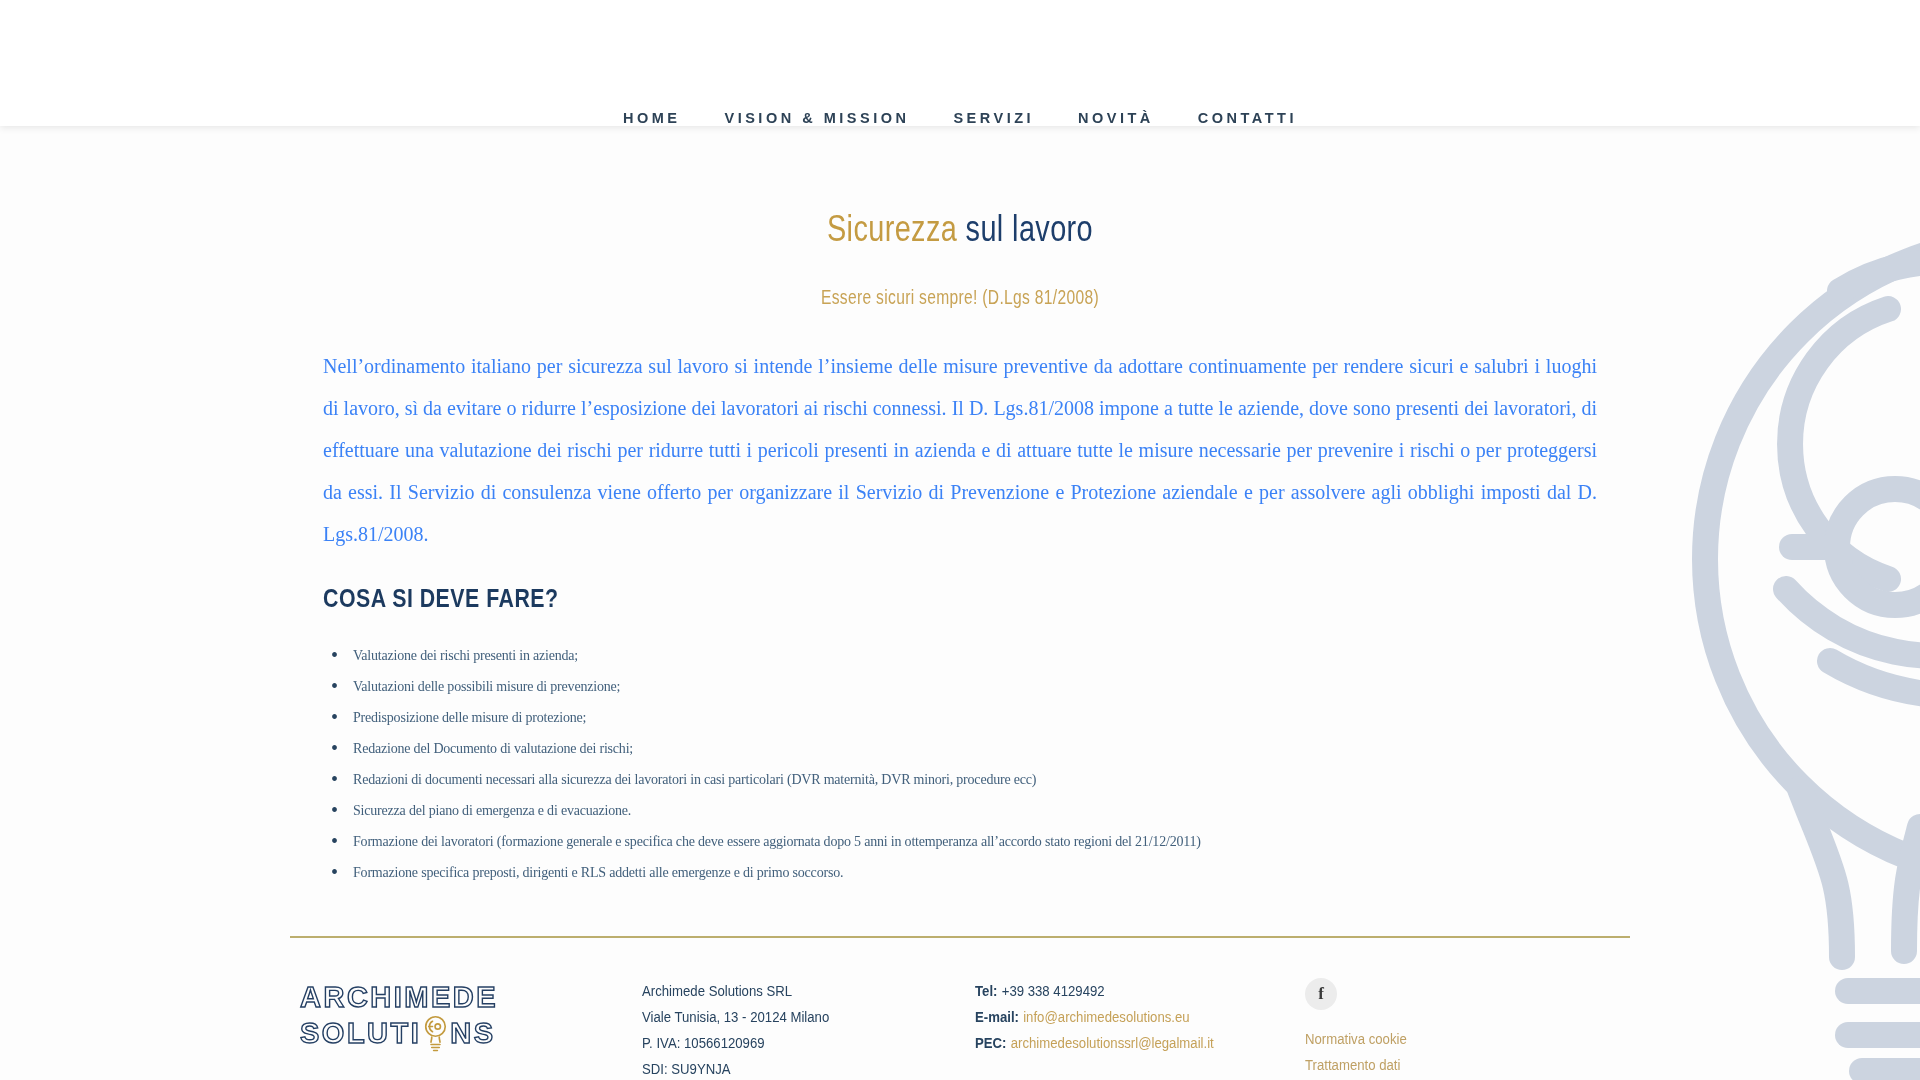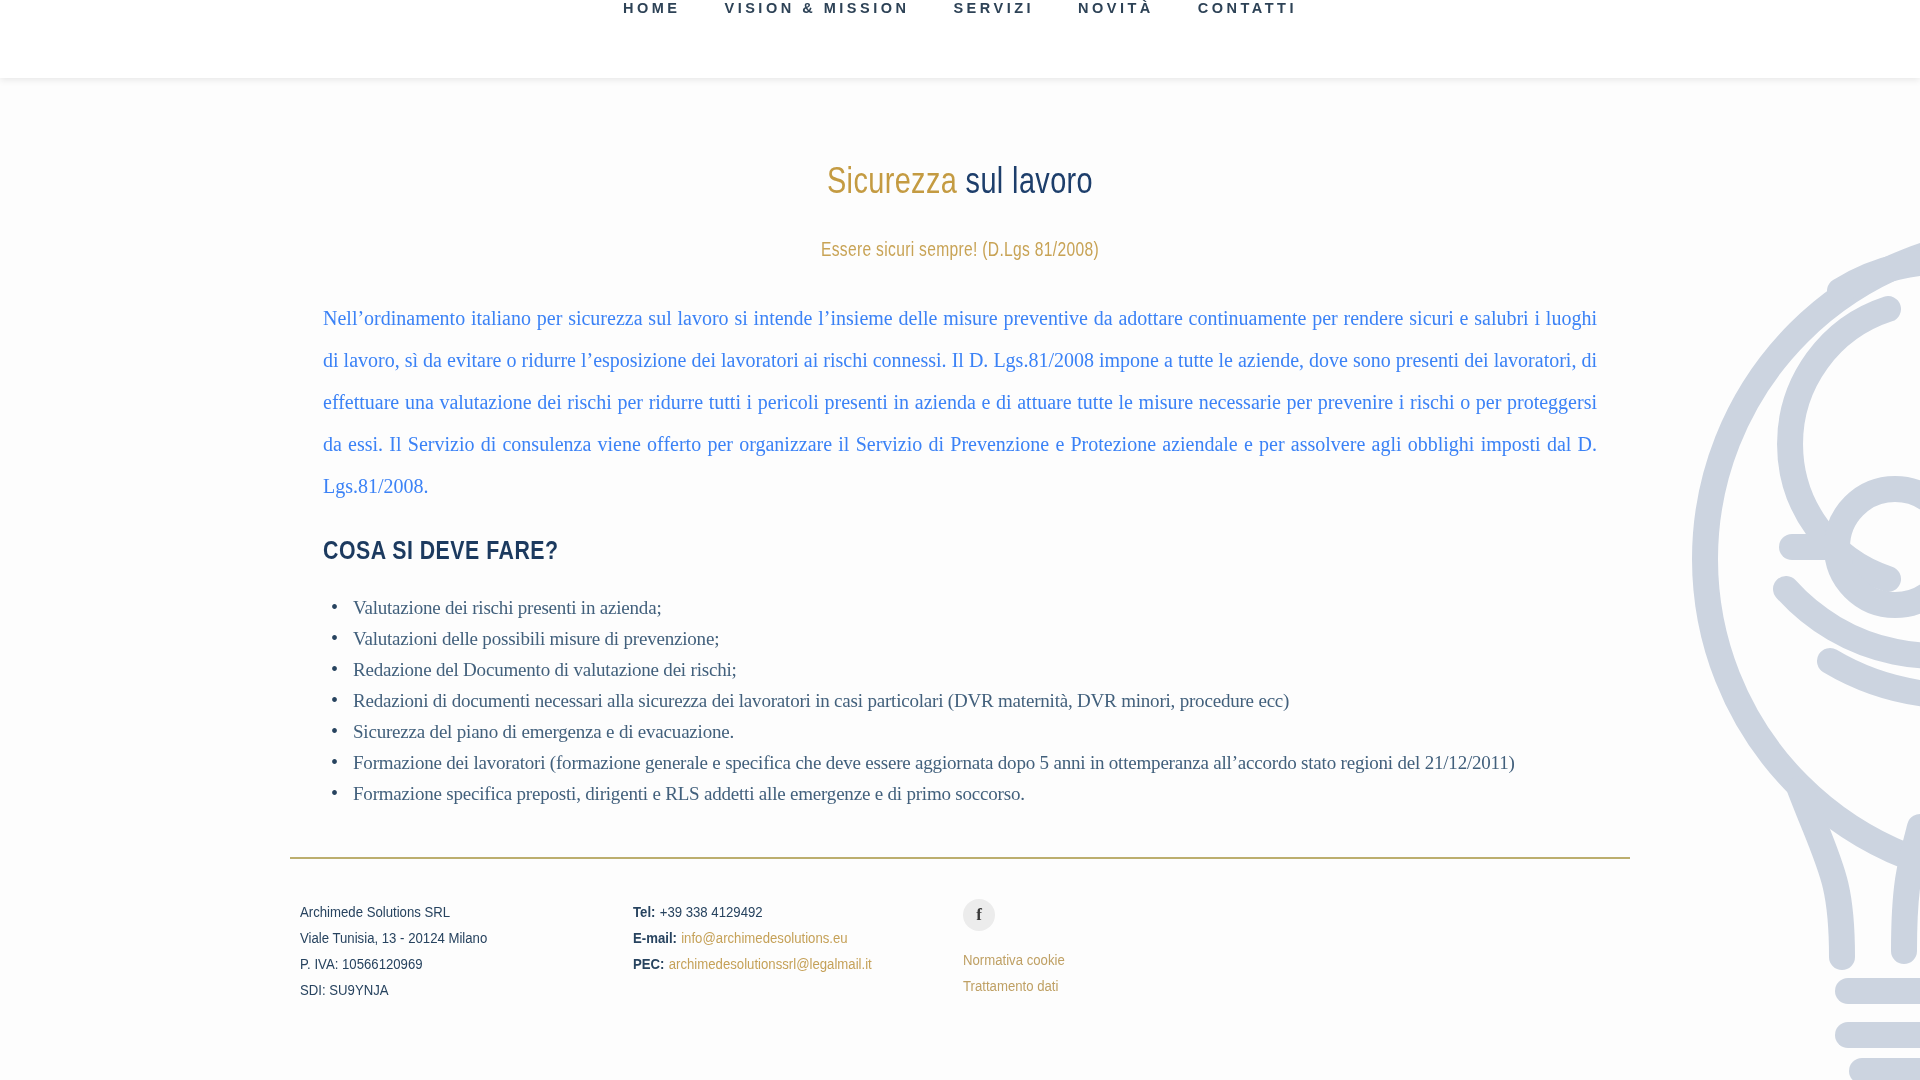--- a/index.html
+++ b/index.html
@@ -14,9 +14,9 @@
 
   
   header {
-    position:relative; z-index:2; height:78px; background:#ffffff;
+    position:relative; z-index:2; height:126px; background:#ffffff;
     box-shadow:0 2px 7px rgba(0,0,0,.09);
-    display:flex; align-items:flex-start; justify-content:center;
+    display:flex; align-items:flex-end; justify-content:center;
   }
   nav { display:flex; gap:44px; }
   nav a {

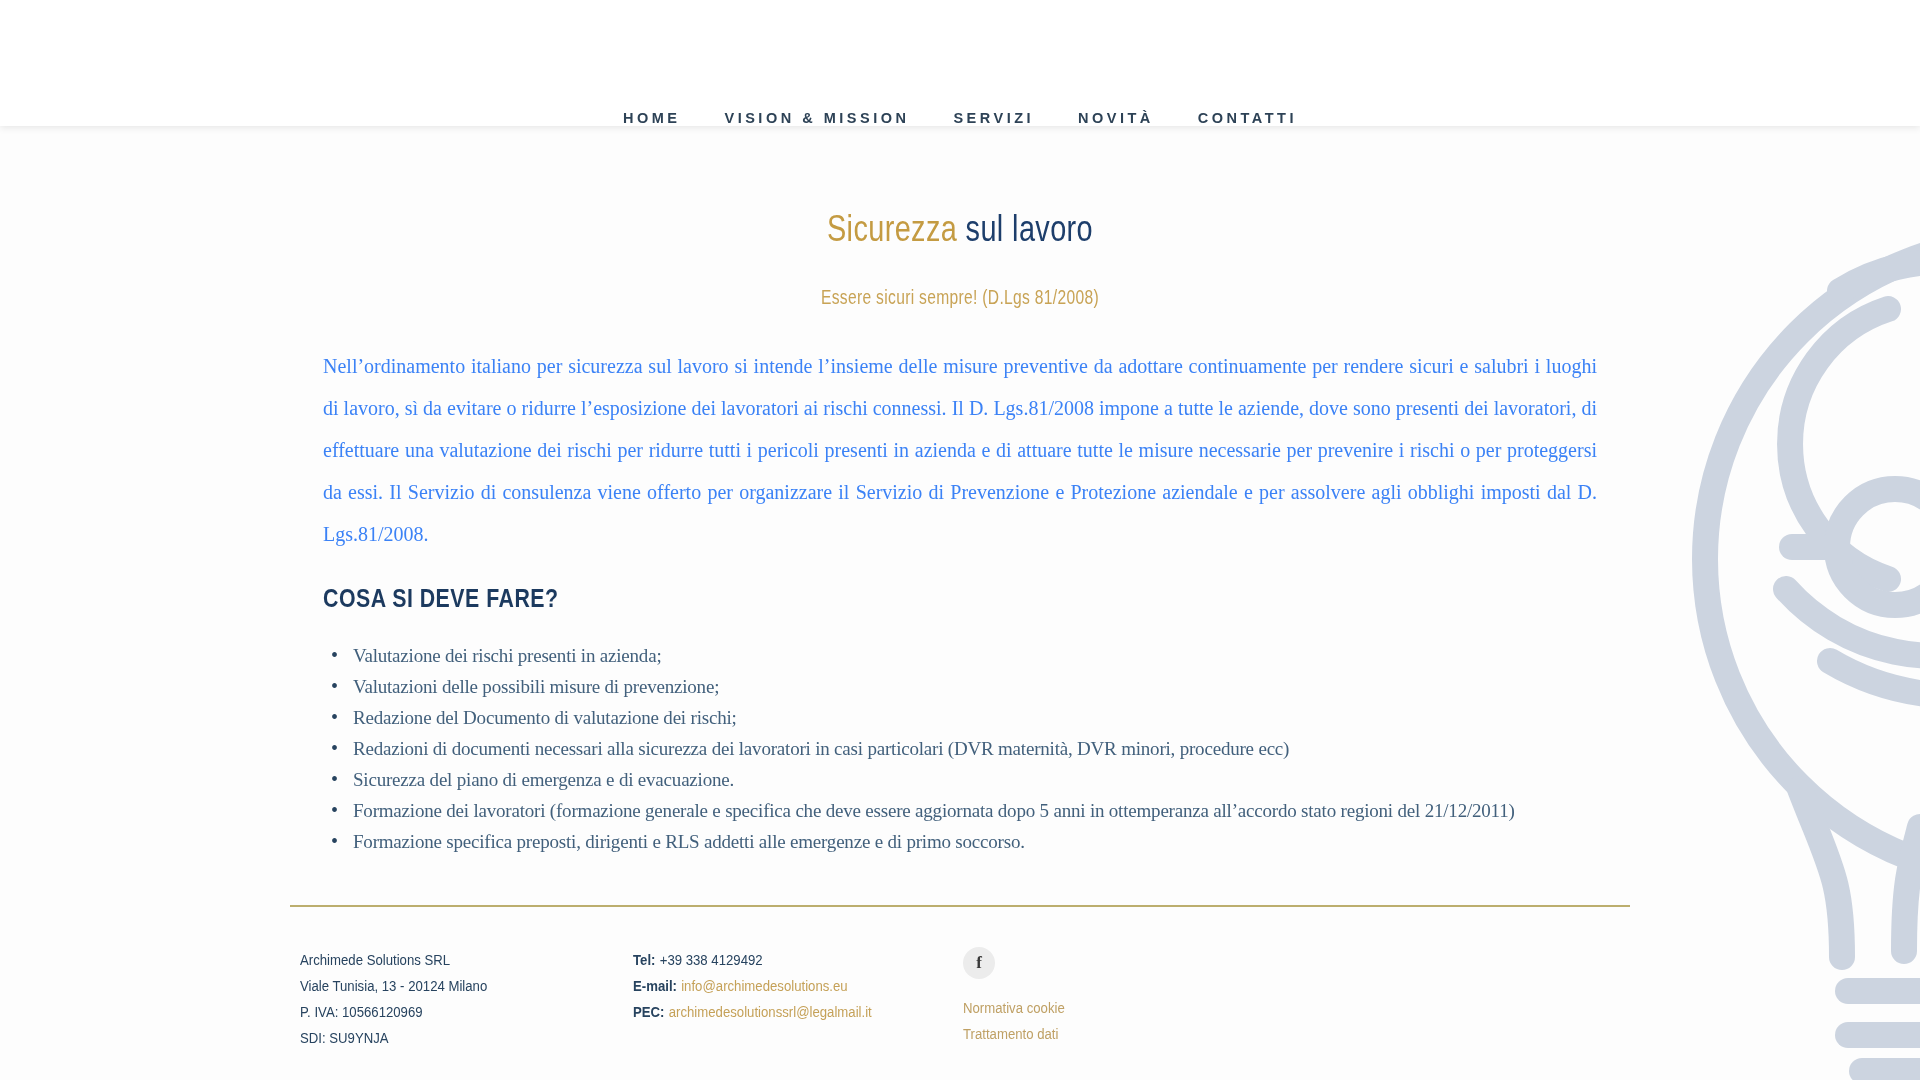--- a/index.html
+++ b/index.html
@@ -50,7 +50,7 @@
   ul.todo { margin-top:26px; list-style:none; padding-left:8px; }
   ul.todo li {
     position:relative; padding-left:22px; font-family:"Liberation Serif", serif;
-    color:#42607c; font-size:19px; letter-spacing:-.2px; line-height:31px;
+    color:#42607c; font-size:14px; letter-spacing:-.2px; line-height:31px;
   }
   ul.todo li::before {
     content:"\2022"; position:absolute; left:0; top:0;

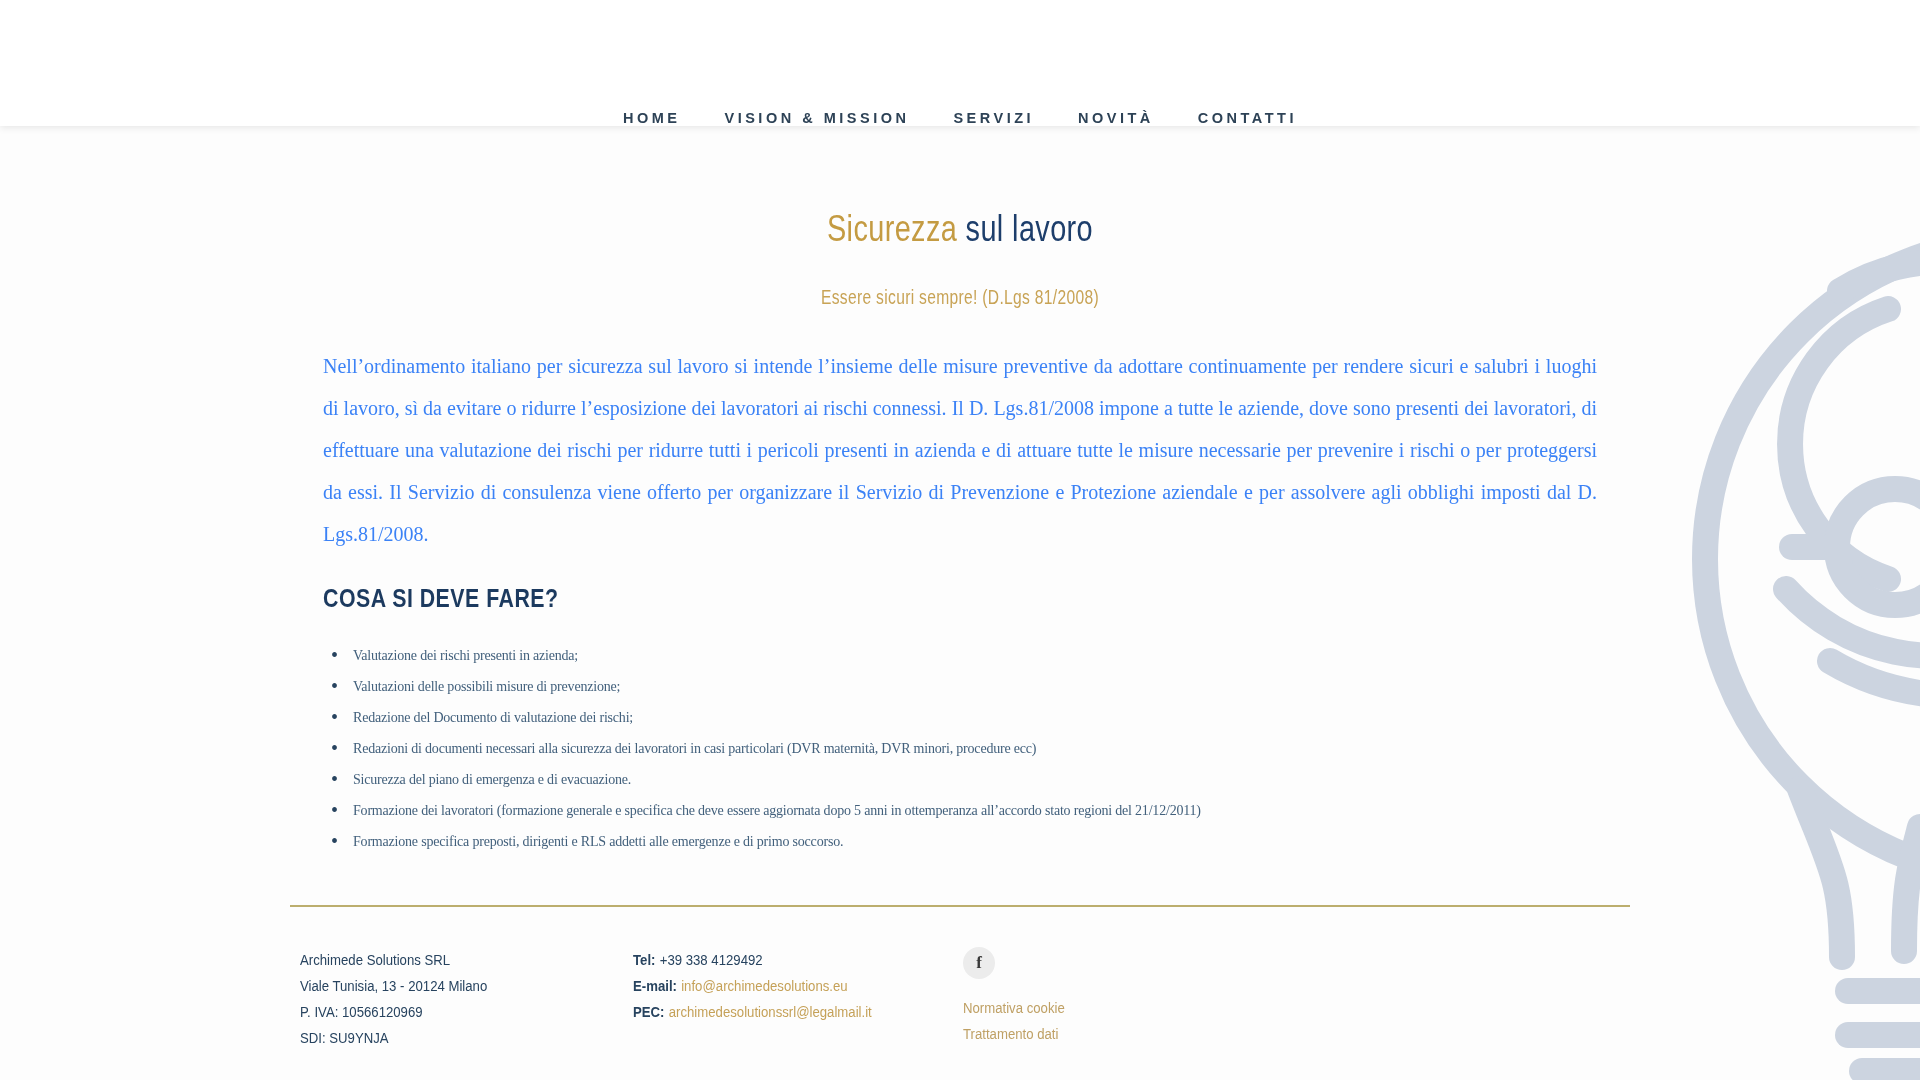--- a/index.html
+++ b/index.html
@@ -140,6 +140,7 @@
     <ul class="todo">
       <li>Valutazione dei rischi presenti in azienda;</li>
       <li>Valutazioni delle possibili misure di prevenzione;</li>
+      <li>Predisposizione delle misure di protezione;</li>
       <li>Redazione del Documento di valutazione dei rischi;</li>
       <li>Redazioni di documenti necessari alla sicurezza dei lavoratori in casi particolari (DVR maternità, DVR minori, procedure ecc)</li>
       <li>Sicurezza del piano di emergenza e di evacuazione.</li>

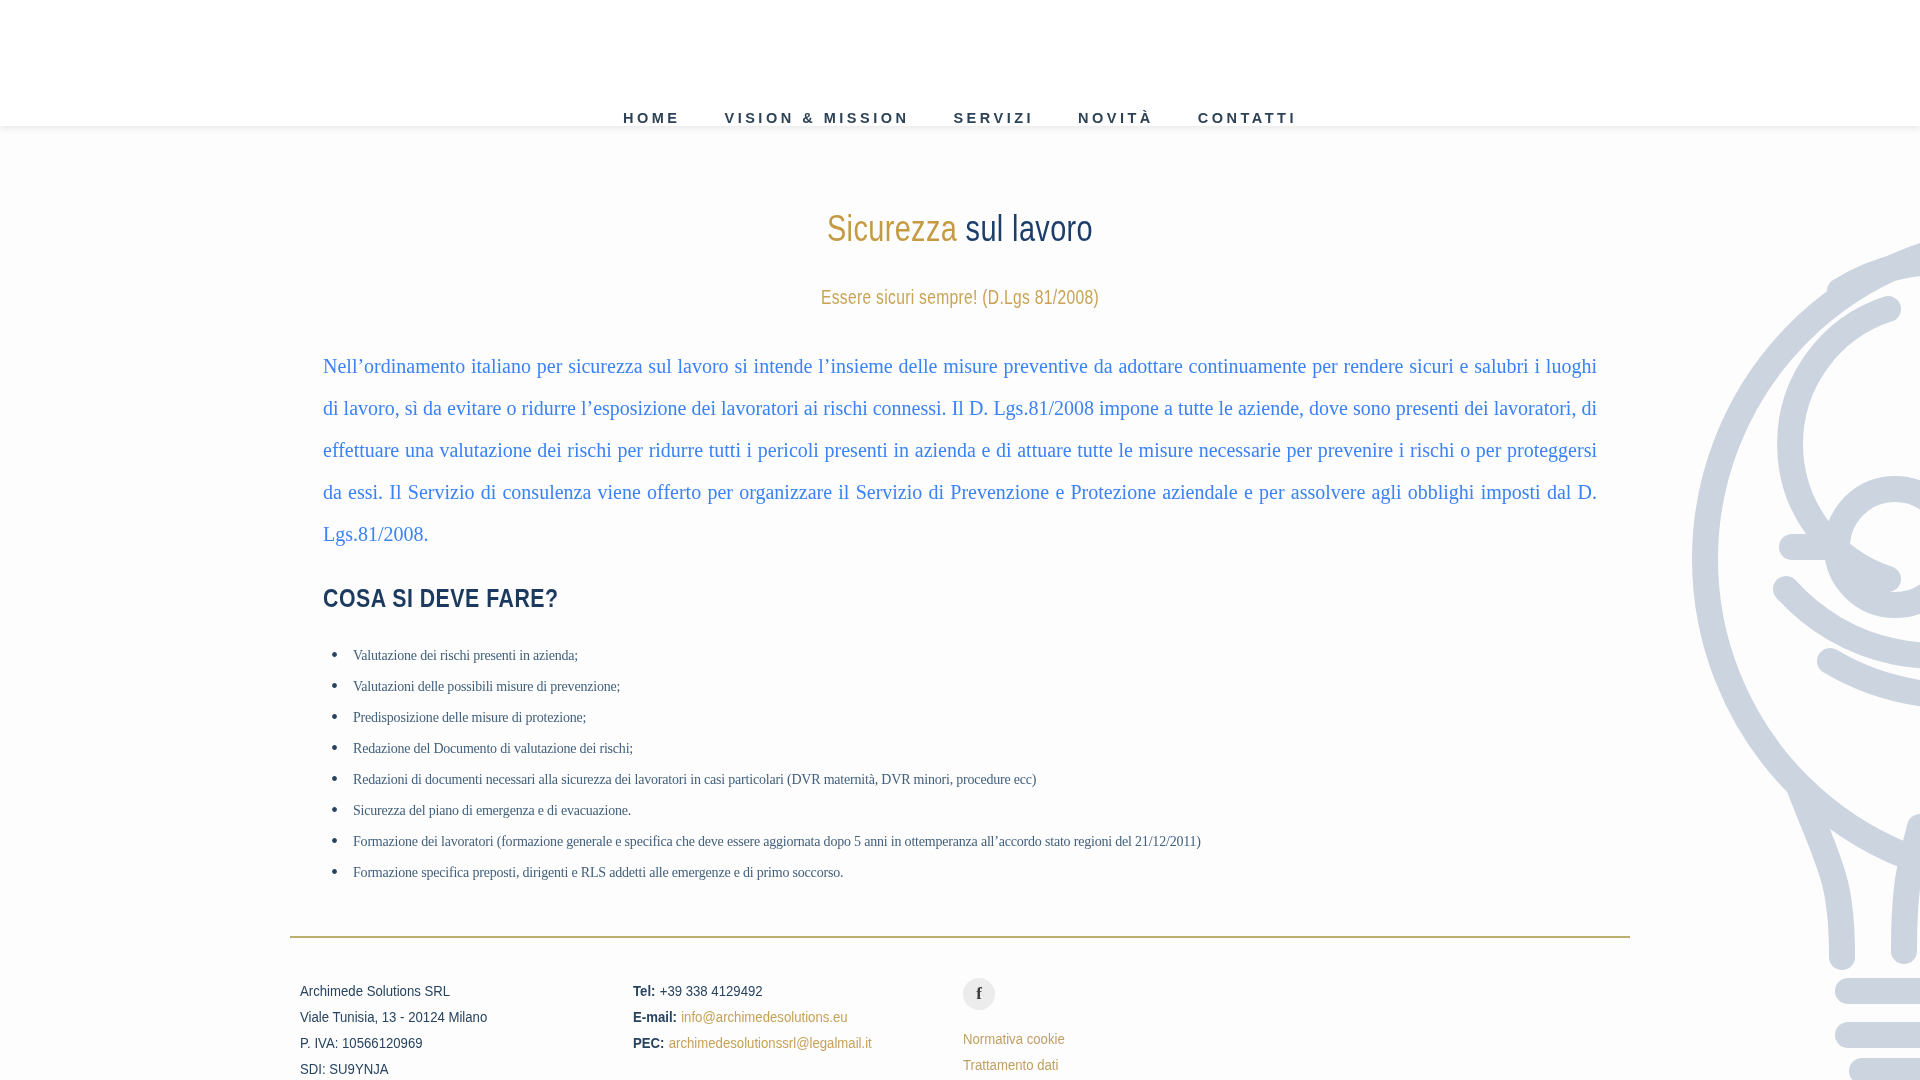--- a/index.html
+++ b/index.html
@@ -153,6 +153,22 @@
 
   <footer>
 
+    <div class="fcol-logo">
+      <div class="logo-line">ARCHIMEDE</div>
+      <div class="logo-line"><span>SOLUTI</span><svg class="logo-bulb" viewBox="0 0 36 52" xmlns="http://www.w3.org/2000/svg">
+            <g stroke="#c39a3e" stroke-width="2.2" fill="none" stroke-linecap="round">
+              <circle cx="18" cy="16" r="13"></circle>
+              <path d="M 14 9 A 8 8 0 0 0 14 23"></path>
+              <path d="M 9 16 H 14"></path>
+              <circle cx="21" cy="16" r="3.6"></circle>
+              <path d="M 13 30 C 13 34 12 35 12 37"></path>
+              <path d="M 23 30 C 23 34 24 35 24 37"></path>
+              <path d="M 12 40 H 24"></path>
+              <path d="M 13 44 H 23"></path>
+              <path d="M 15.5 48 H 20.5"></path>
+            </g>
+          </svg><span>NS</span></div>
+    </div>
 
     <div class="fcol-company">
       <div class="fline">Archimede Solutions SRL</div>

